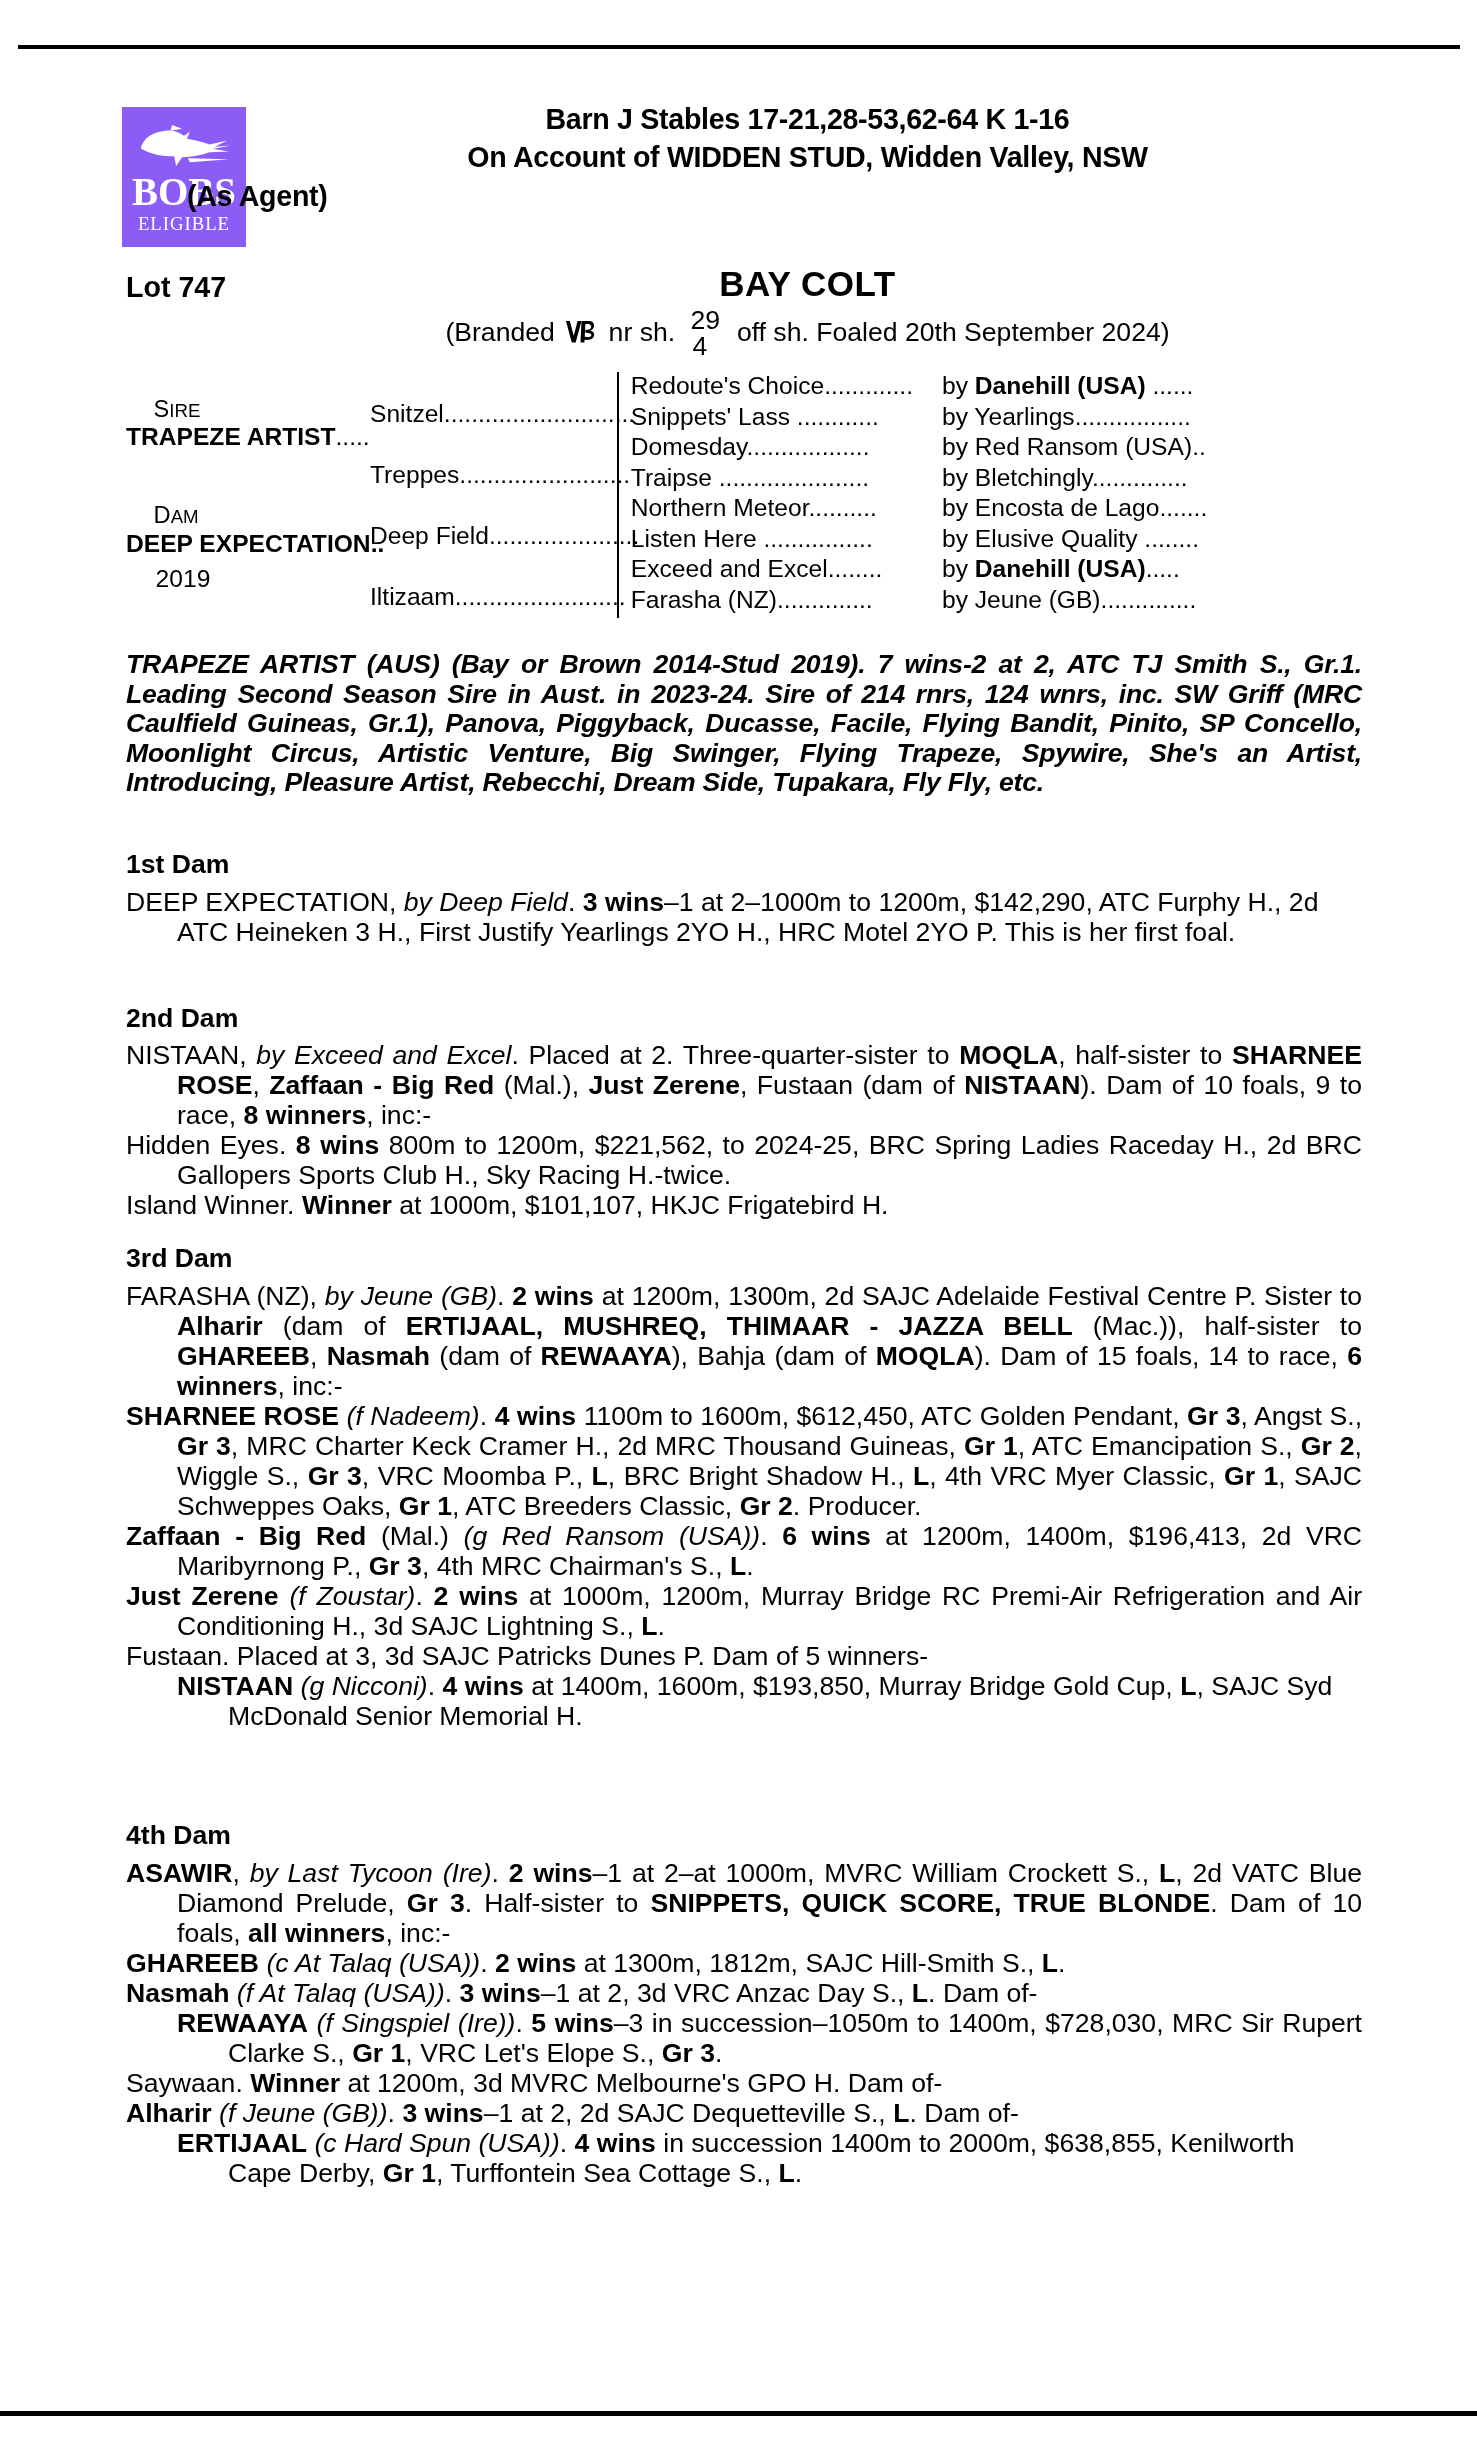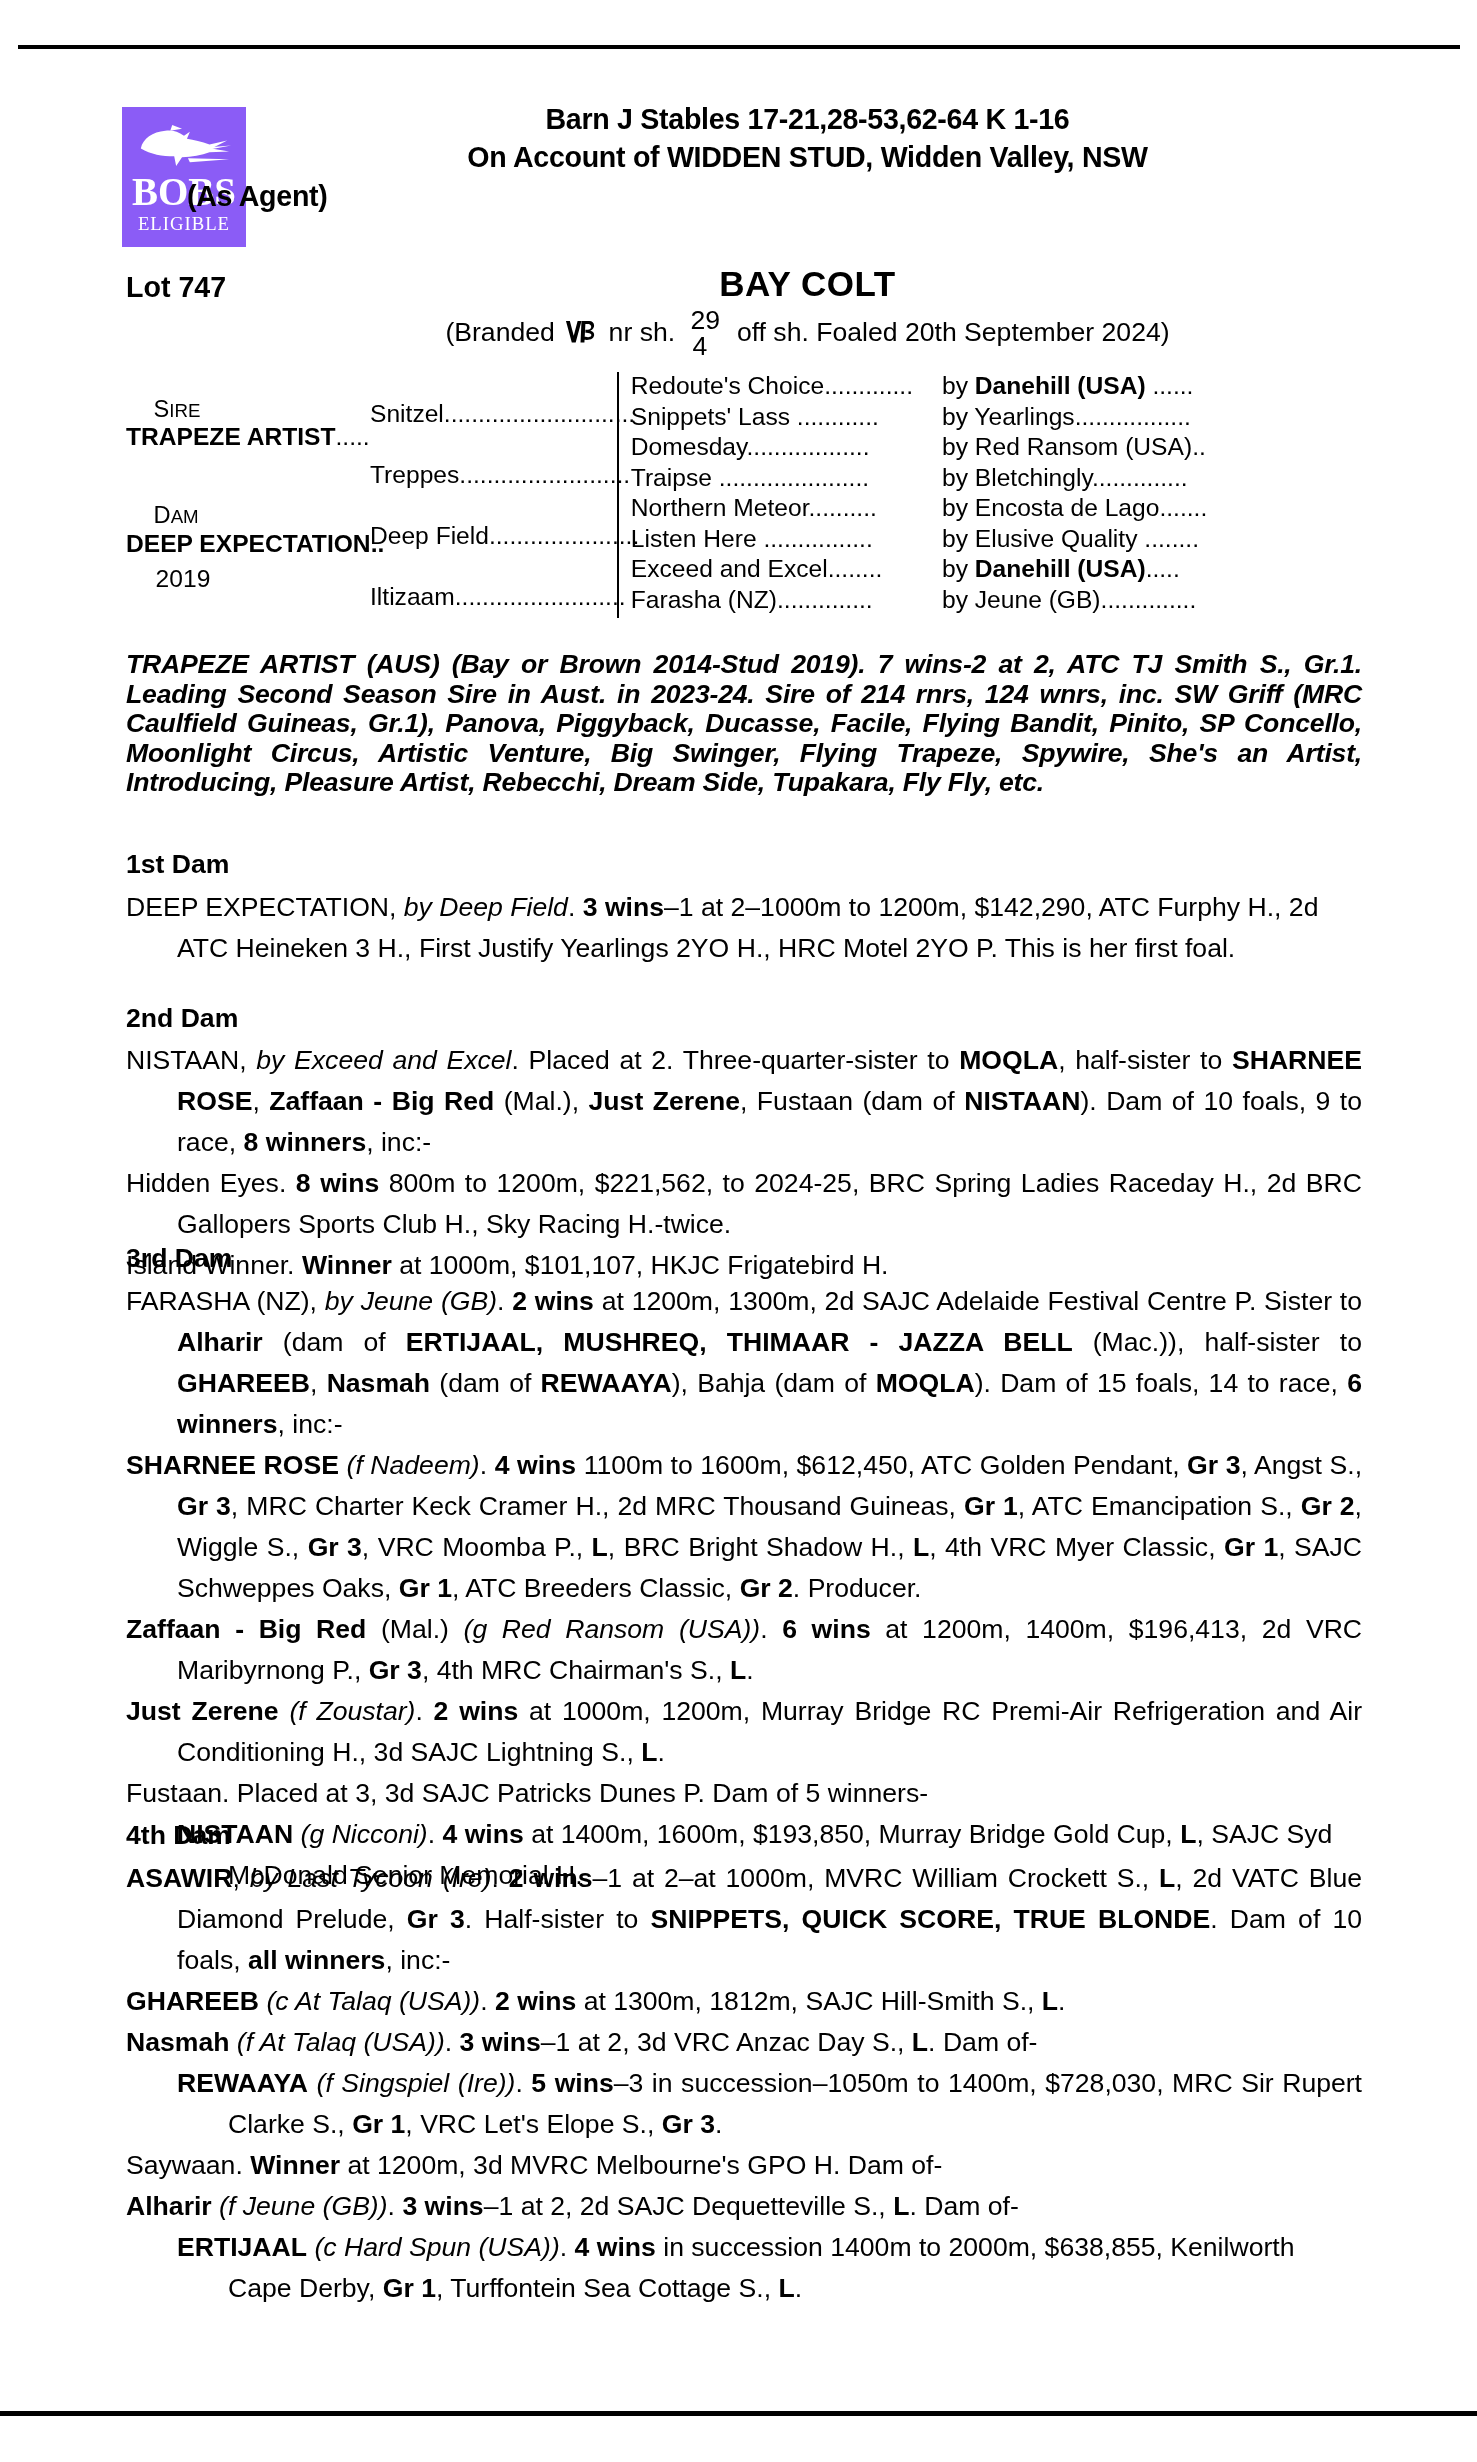--- a/index.html
+++ b/index.html
@@ -276,7 +276,7 @@
     left: 126px;
     width: 1236px;
     font-size: 26.6px;
-    line-height: 41px;
+    line-height: 30px;
     text-align: justify;
   }
   .dam-body p {

